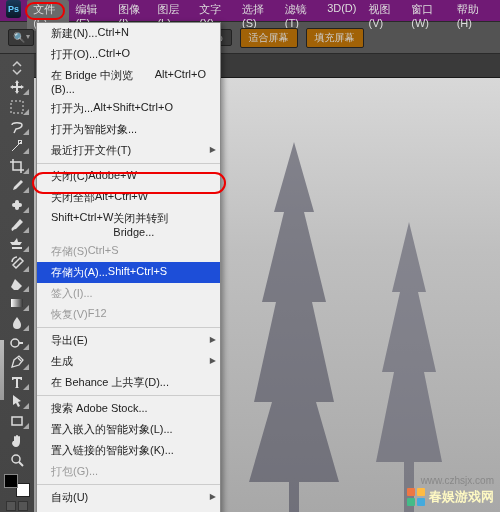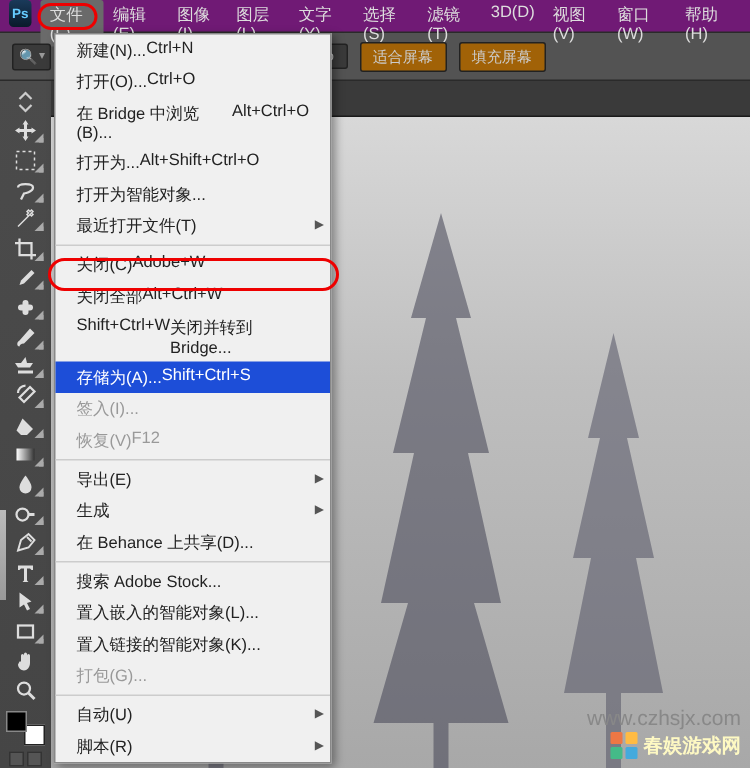--- a/index.html
+++ b/index.html
@@ -268,6 +268,10 @@
       <span>Shift+Ctrl+W</span>
       <span>关闭并转到 Bridge...</span>
     </div>
+    <div class="row disabled">
+      <span>存储(S)</span>
+      <span>Ctrl+S</span>
+    </div>
     <div class="row hl">
       <span>存储为(A)...</span>
       <span>Shift+Ctrl+S</span>

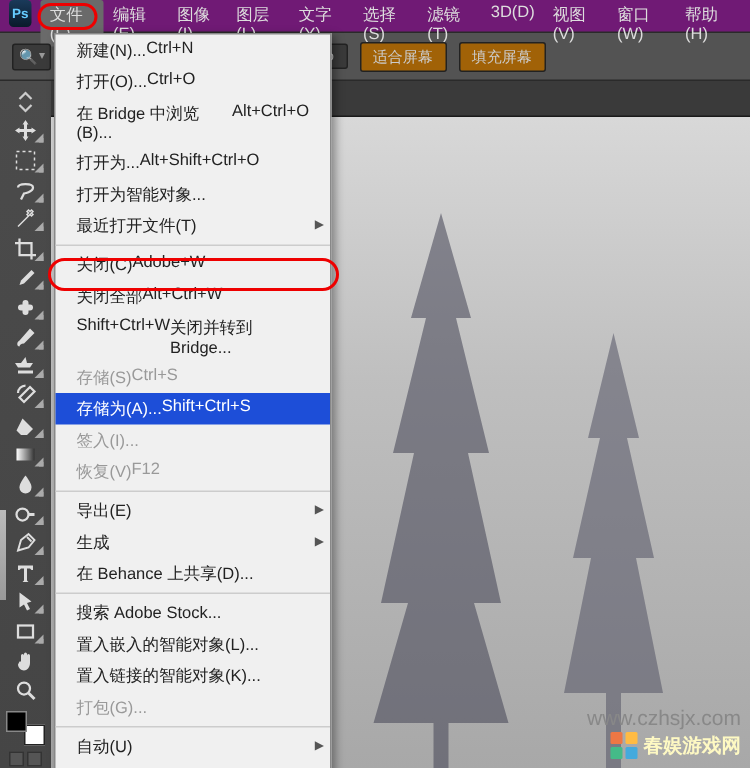--- a/index.html
+++ b/index.html
@@ -43,7 +43,7 @@
   .watermark{position:absolute;right:6px;bottom:6px;display:flex;align-items:center;gap:4px;z-index:40;font-size:13px;color:#fef9c3;font-weight:bold}
   .wm-ico{width:18px;height:18px;position:relative}
   .wm-ico div{position:absolute;width:8px;height:8px;border-radius:1px}
-  .wm-url{position:absolute;right:6px;bottom:26px;font-size:14px;color:#888;z-index:40}
+  .wm-url{position:absolute;right:6px;bottom:26px;font-size:10px;color:#888;z-index:40}
   .lstrip{position:absolute;left:-12px;top:340px;width:16px;height:60px;background:linear-gradient(#bbb,#999);z-index:5}
 </style>
 </head>

